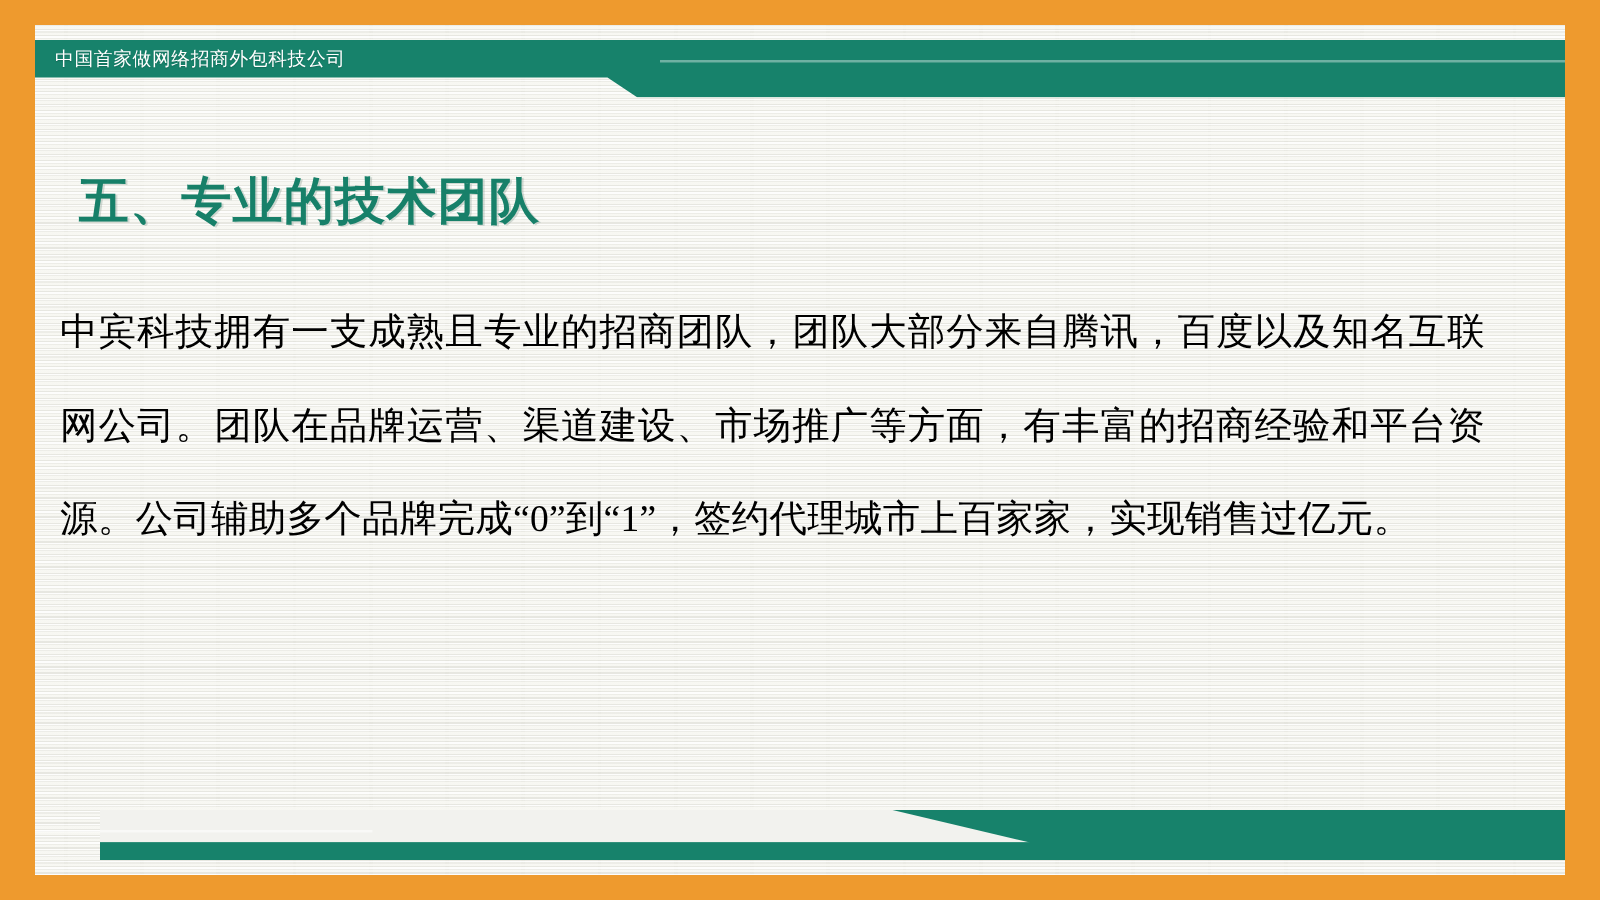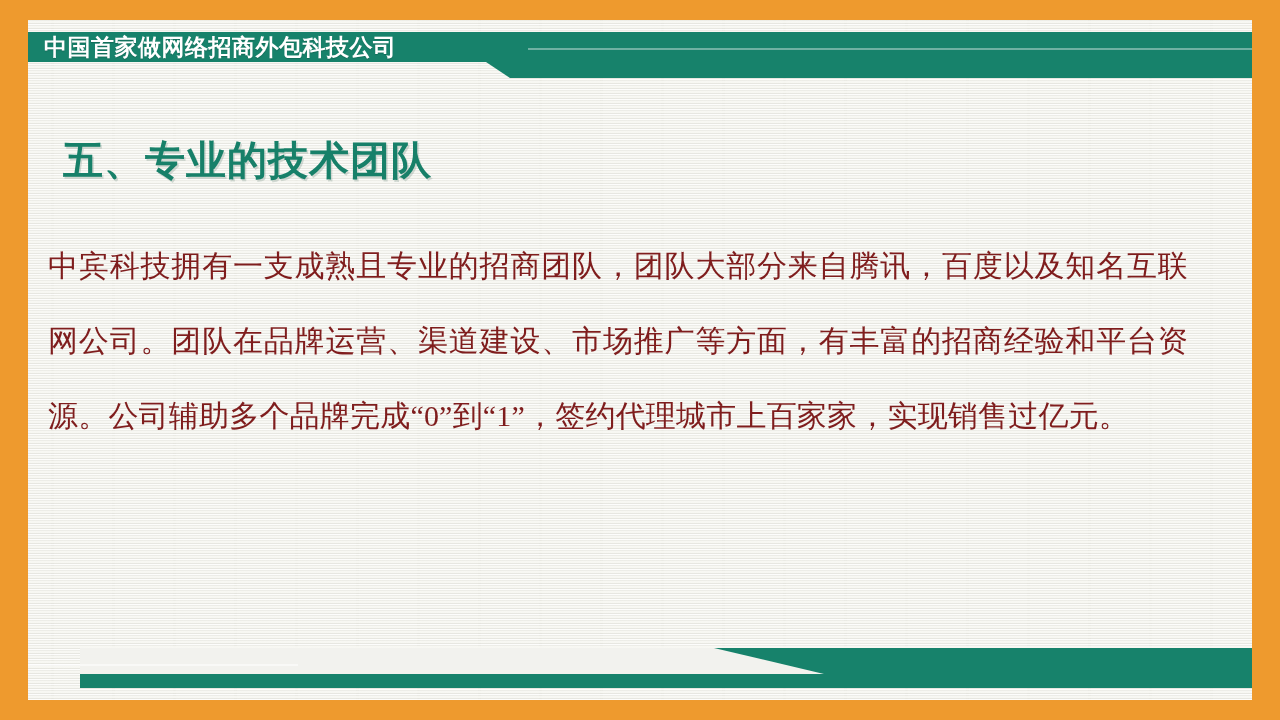--- a/index.html
+++ b/index.html
@@ -89,8 +89,8 @@
     height: 30px;
     line-height: 31px;
     color: #FFFFFF;
-    font-size: 23px;
-    font-weight: bold;
+    font-size: 15px;
+    font-weight: normal;
     letter-spacing: 0.5px;
     white-space: nowrap;
     text-shadow: 0 1px 1px rgba(0,0,0,0.18);

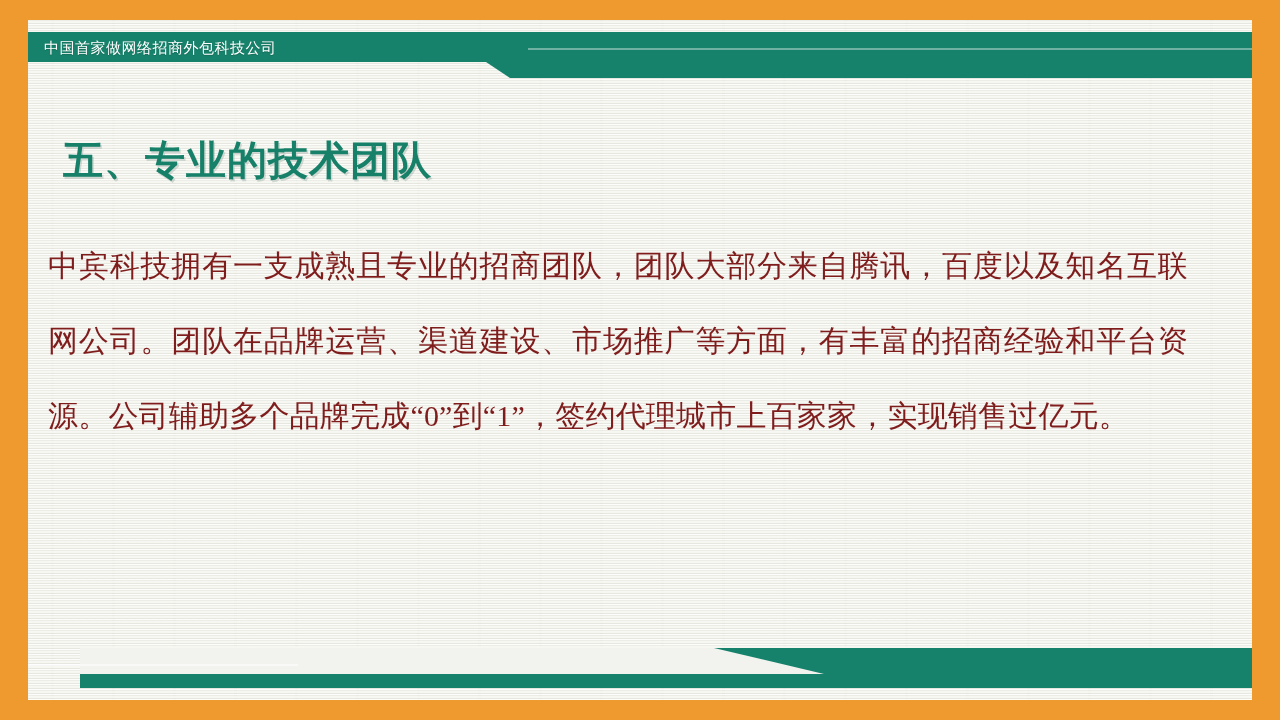--- a/index.html
+++ b/index.html
@@ -118,7 +118,7 @@
     font-family: "Liberation Serif", "DejaVu Serif", serif;
     font-size: 30px;
     line-height: 75px;
-    color: #7f1d1d;
+    color: #000000;
     letter-spacing: 0.2px;
     text-align: justify;
   }

